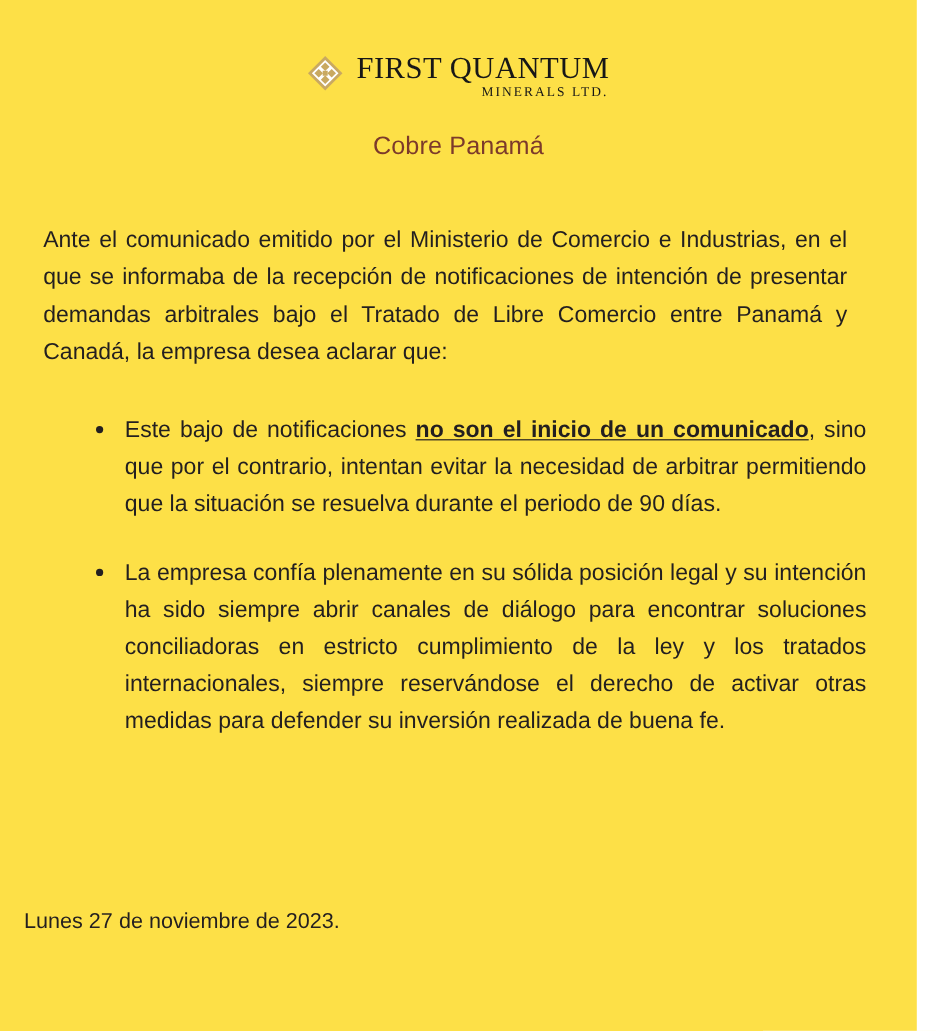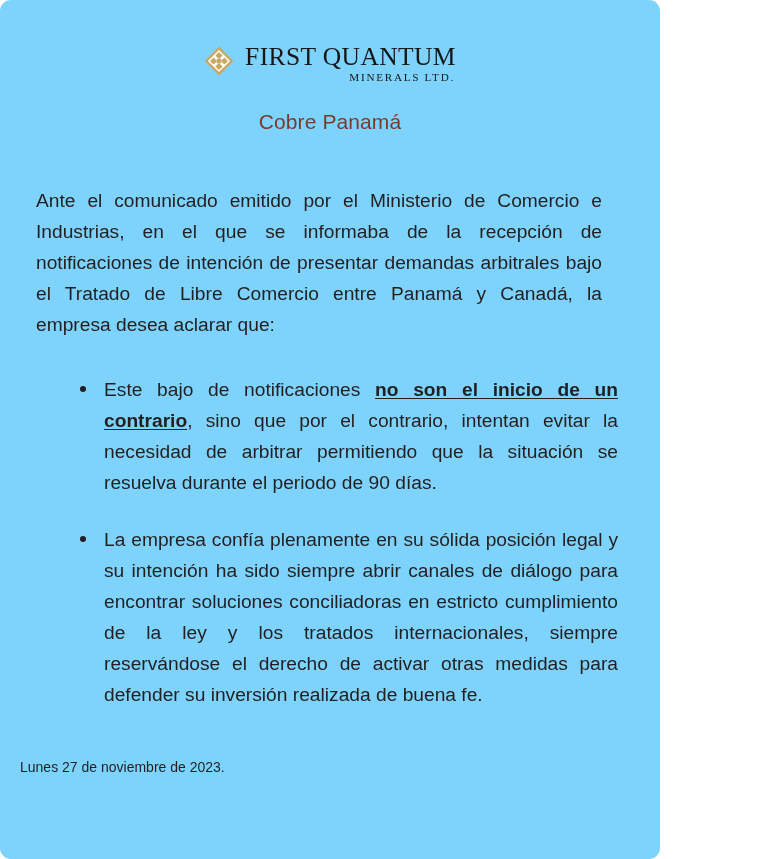--- a/index.html
+++ b/index.html
@@ -17,11 +17,10 @@
   }
   .page {
     position: relative;
-    width: 660px;
+    width: 764px;
     height: 859px;
-    background: #7dd3fc;
+    background: #fde047;
     box-sizing: border-box;
-    border-radius: 11px;
   }
 
   

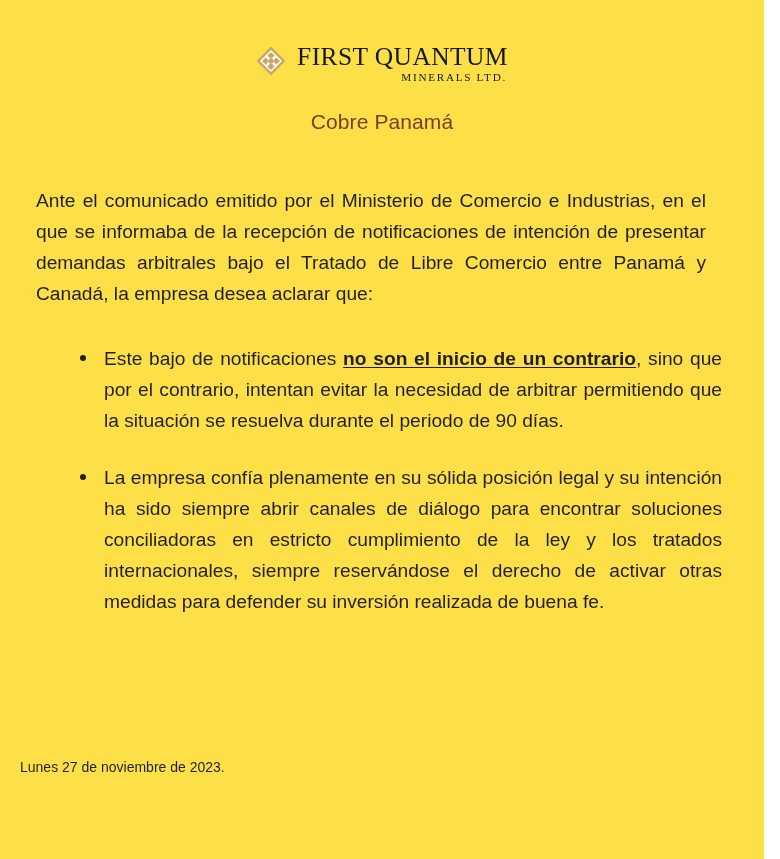--- a/index.html
+++ b/index.html
@@ -173,7 +173,7 @@
 
       <li class="bullet-item">
         <span class="bullet-dot"></span>
-        <span>Este bajo de notificaciones </span><span class="emphasis">no son el inicio de un contrario</span><span>, sino que por el contrario, intentan evitar la necesidad de arbitrar permitiendo que la situación se resuelva durante el periodo de 90 días.</span>
+        <span>Este bajo de notificaciones </span><span class="emphasis">no son el inicio de un comunicado</span><span>, sino que por el contrario, intentan evitar la necesidad de arbitrar permitiendo que la situación se resuelva durante el periodo de 90 días.</span>
       </li>
 
       <li class="bullet-item">

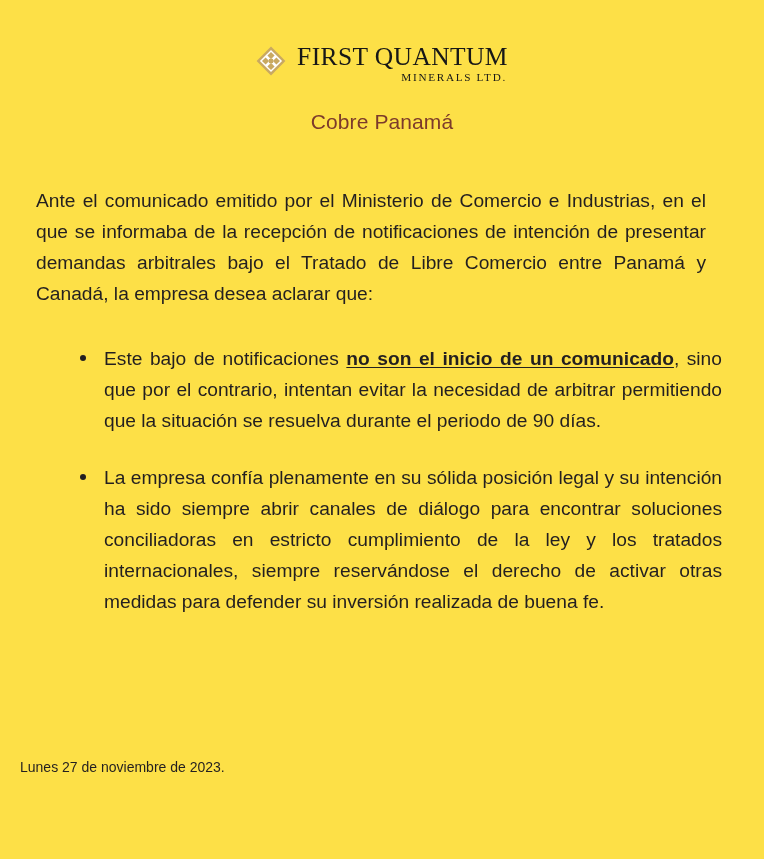--- a/index.html
+++ b/index.html
@@ -131,7 +131,7 @@
     position: absolute;
     left: 0;
     top: 752px;
-    font-size: 14px;
+    font-size: 18px;
     line-height: 31px;
     color: #231f20;
   }

